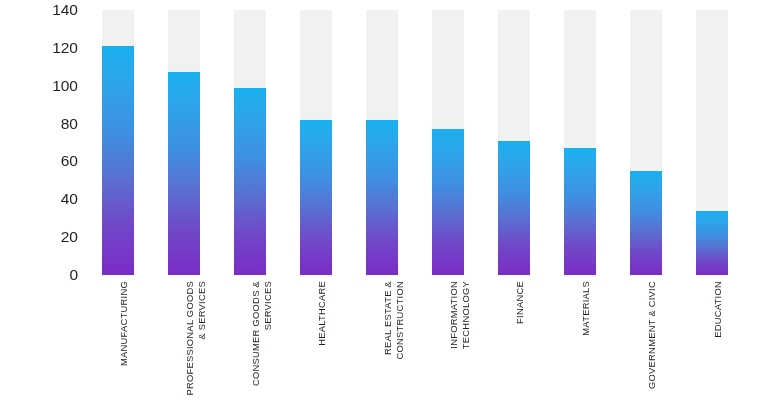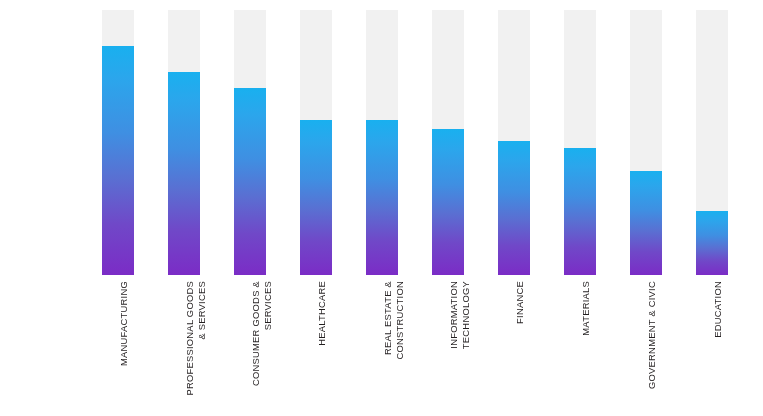--- a/index.html
+++ b/index.html
@@ -116,6 +116,16 @@
 
 <div id="chart-root">
 
+  <div id="y-axis">
+      <div class="y-tick" style="top: 10px;">140</div>
+      <div class="y-tick" style="top: 47.8571px;">120</div>
+      <div class="y-tick" style="top: 85.7143px;">100</div>
+      <div class="y-tick" style="top: 123.571px;">80</div>
+      <div class="y-tick" style="top: 161.429px;">60</div>
+      <div class="y-tick" style="top: 199.286px;">40</div>
+      <div class="y-tick" style="top: 237.143px;">20</div>
+      <div class="y-tick" style="top: 275px;">0</div>
+    </div>
 
   <div id="plot-area">
       <div class="bar-slot" style="left: 12px;">

